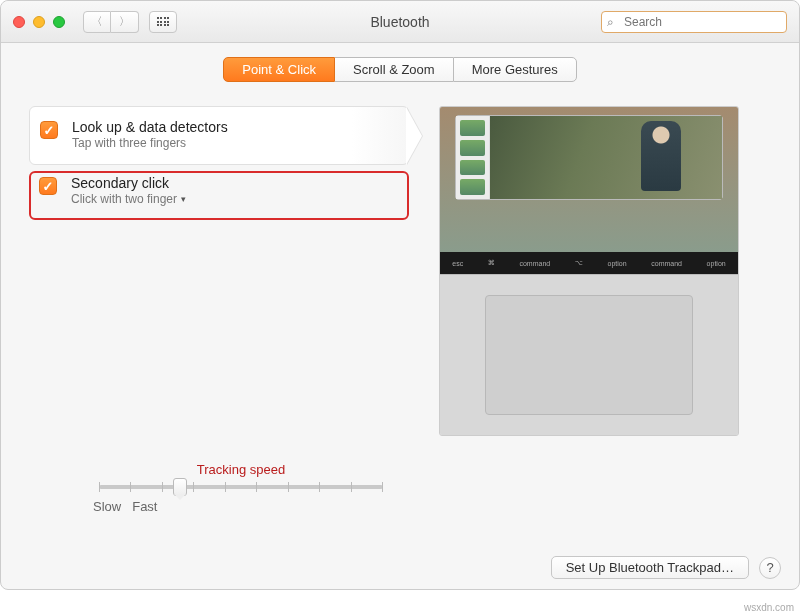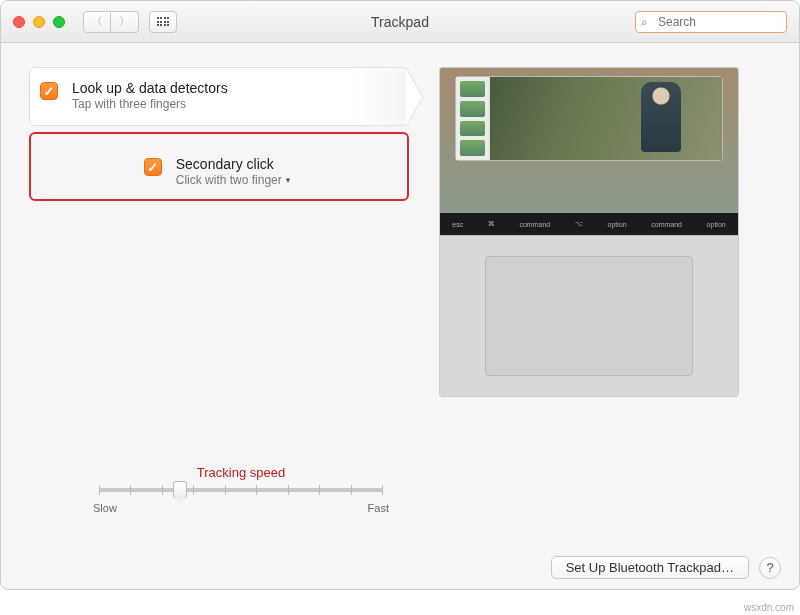--- a/index.html
+++ b/index.html
@@ -107,7 +107,7 @@
           <span></span>
       </div>
     </div>
-    <div class="win-title">Trackpad</div>
+    <div class="win-title">Bluetooth</div>
     <div class="search-wrap">
       <span class="search-icon">⌕</span>
       <input class="search" type="text" placeholder="Search" style="">

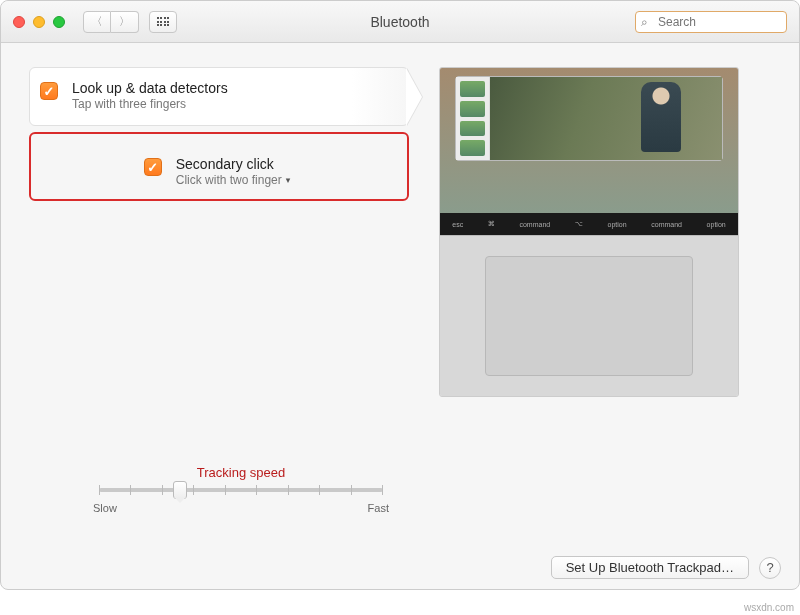--- a/index.html
+++ b/index.html
@@ -28,7 +28,7 @@
   .grid-icon span { background: #555; width: 2px; height: 2px; }
   .win-title { position: absolute; left: 50%; transform: translateX(-50%); font-size: 14px; color: #4a4a4a; }
   .search-wrap { margin-left: auto; position: relative; }
-  .search { width: 152px; height: 22px; border: 1.5px solid #e0a968; border-radius: 4px; padding: 0 6px 0 22px; background: #fff; font-size: 12px; color: #333; outline: none; }
+  .search { width: 186px; height: 22px; border: 1.5px solid #e0a968; border-radius: 4px; padding: 0 6px 0 22px; background: #fff; font-size: 12px; color: #333; outline: none; }
   .search-icon { position: absolute; left: 6px; top: 50%; transform: translateY(-50%); font-size: 12px; color: #888; pointer-events: none; }
   .tabs { display: flex; justify-content: center; margin-top: 14px; }
   .tab { padding: 4px 18px; font-size: 13px; border: 1px solid #bbb; background: linear-gradient(#fff,#f4f4f4); color: #333; cursor: pointer; }

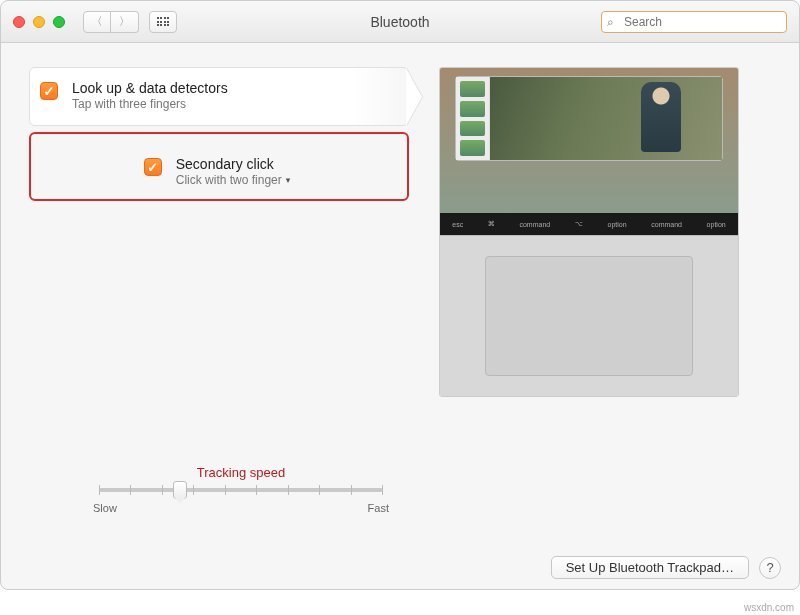--- a/index.html
+++ b/index.html
@@ -114,6 +114,11 @@
     </div>
   </div>
 
+  <div class="tabs">
+    <div class="tab active">Point &amp; Click</div>
+    <div class="tab">Scroll &amp; Zoom</div>
+    <div class="tab">More Gestures</div>
+  </div>
 
   <div class="body-area">
 

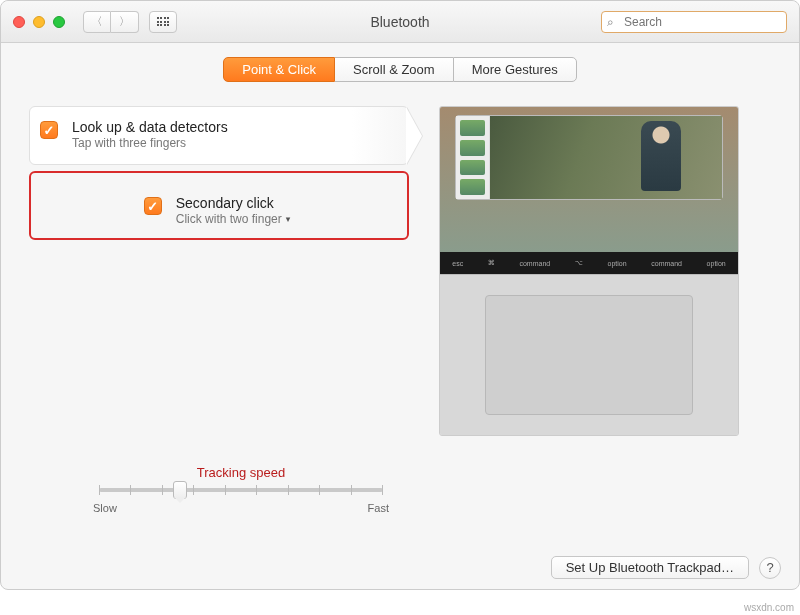--- a/index.html
+++ b/index.html
@@ -42,7 +42,7 @@
   .opt { display: flex; align-items: flex-start; gap: 14px; padding: 12px 14px 14px 10px; border-radius: 6px; position: relative; }
   .opt.selected { background: linear-gradient(to right,#fff 0%,#fff 85%,#f6f6f6 100%); border: 1px solid #e0e0e0; }
   .opt.selected::after { content:""; position:absolute; right:-14px; top:50%; transform:translateY(-50%); width:0; height:0; border-top:29px solid transparent; border-bottom:29px solid transparent; border-left:16px solid #fff; filter: drop-shadow(1px 0 0 #e0e0e0); }
-  .opt.boxed { border: 2.5px solid #d92b2b; padding: 22px 12px 12px 8px; justify-content: center; }
+  .opt.boxed { border: 2.5px solid #d92b2b; padding: 2px 12px 12px 8px; }
   .chk { width: 18px; height: 18px; border: 1px solid #c7c7c7; border-radius: 4px; background: #fff; display: flex; align-items: center; justify-content: center; flex-shrink: 0; margin-top: 2px; }
   .chk.checked { background: linear-gradient(#ff9b3c,#ff7a1e); border-color: #e07018; }
   .chk.checked::after { content:"✓"; color:#fff; font-size:13px; font-weight:bold; }

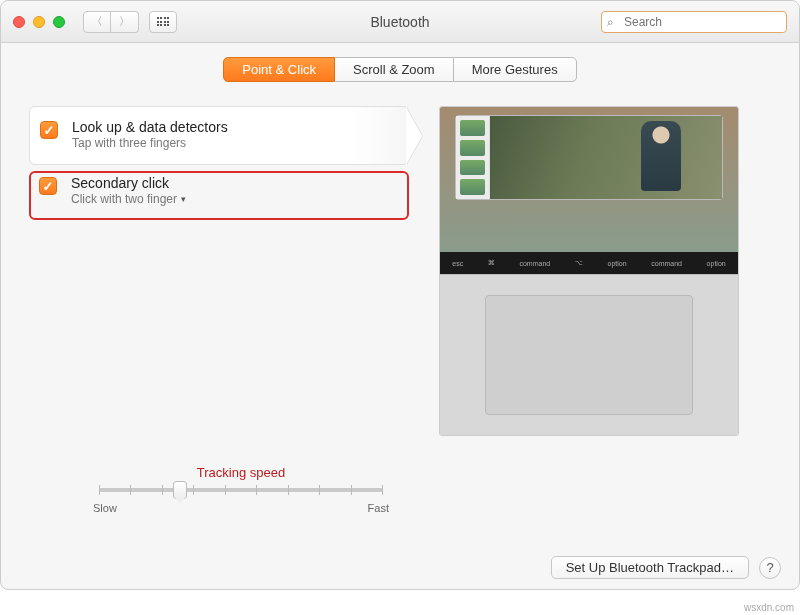--- a/index.html
+++ b/index.html
@@ -68,7 +68,7 @@
   .tick { width:1px; height:10px; background:#bbb; }
   .slider-thumb { position:absolute; top:-7px; left:26%; width:14px; height:18px; background:linear-gradient(#fff,#eee); border:1px solid #bbb; border-radius:3px; }
   .slider-thumb::after { content:""; position:absolute; bottom:-5px; left:50%; transform:translateX(-50%); border-left:6px solid transparent; border-right:6px solid transparent; border-top:6px solid #eee; }
-  .slider-ends { display:flex; justify-content:space-between; font-size:11px; color:#666; margin-top:10px; padding: 0 2px; gap: 11px; }
+  .slider-ends { display:flex; font-size:13px; color:#666; margin-top:10px; padding: 0 2px; gap: 11px; }
 
   .footer { position:absolute; bottom:10px; right:18px; display:flex; align-items:center; gap:10px; }
   .setup-btn { padding: 3px 14px; background: linear-gradient(#fff,#f3f3f3); border:1px solid #c7c7c7; border-radius:5px; font-size:13px; color:#333; }

